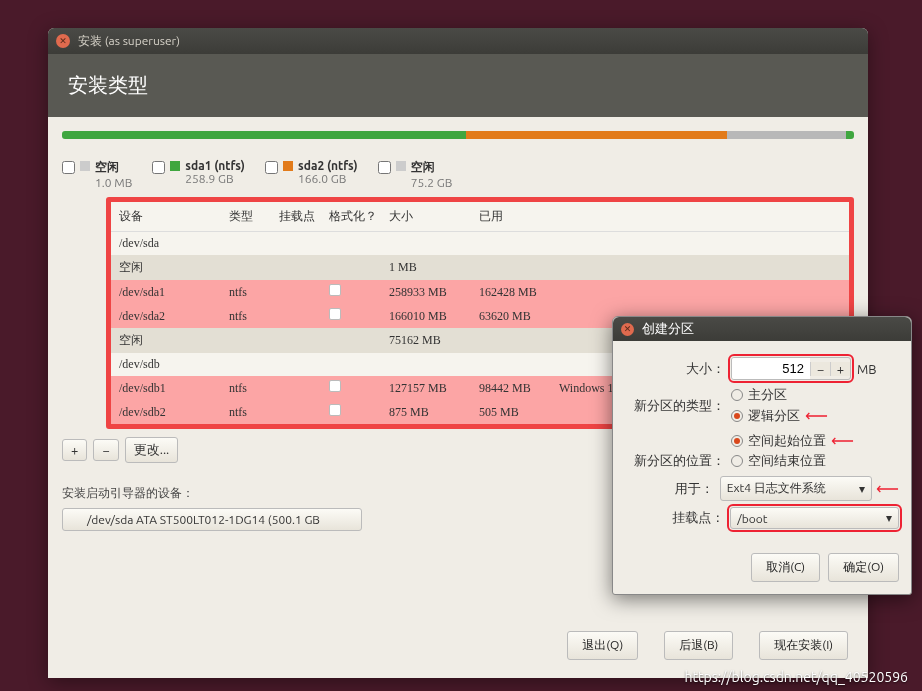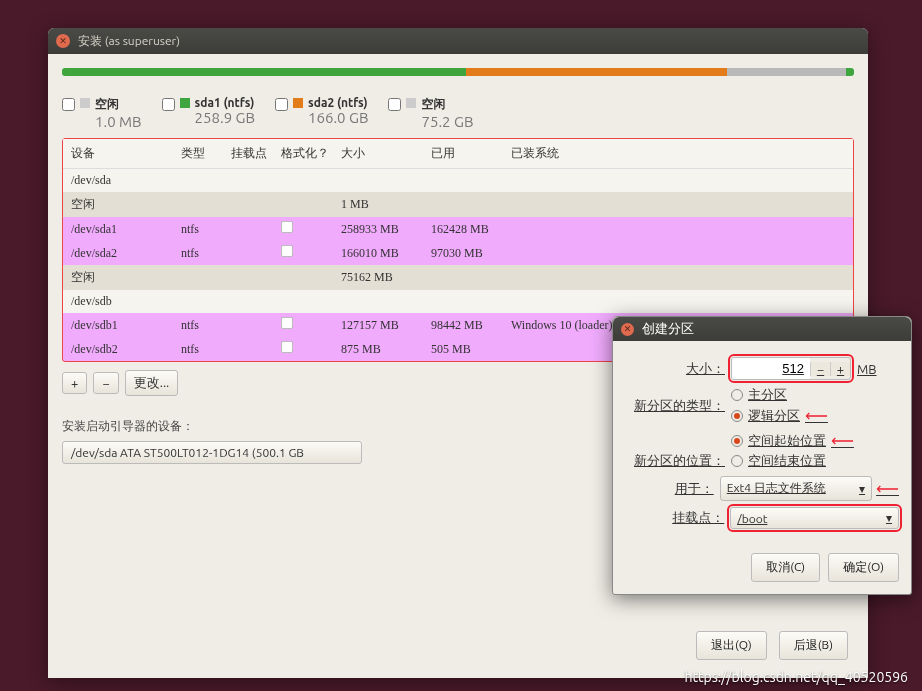--- a/index.html
+++ b/index.html
@@ -144,6 +144,9 @@
     <span class="close-btn">✕</span>
     <span>安装 (as superuser)</span>
   </div>
+  <div class="header">
+    <span>安装类型</span>
+  </div>
   <div class="content">
 
     <div class="bar-wrap">

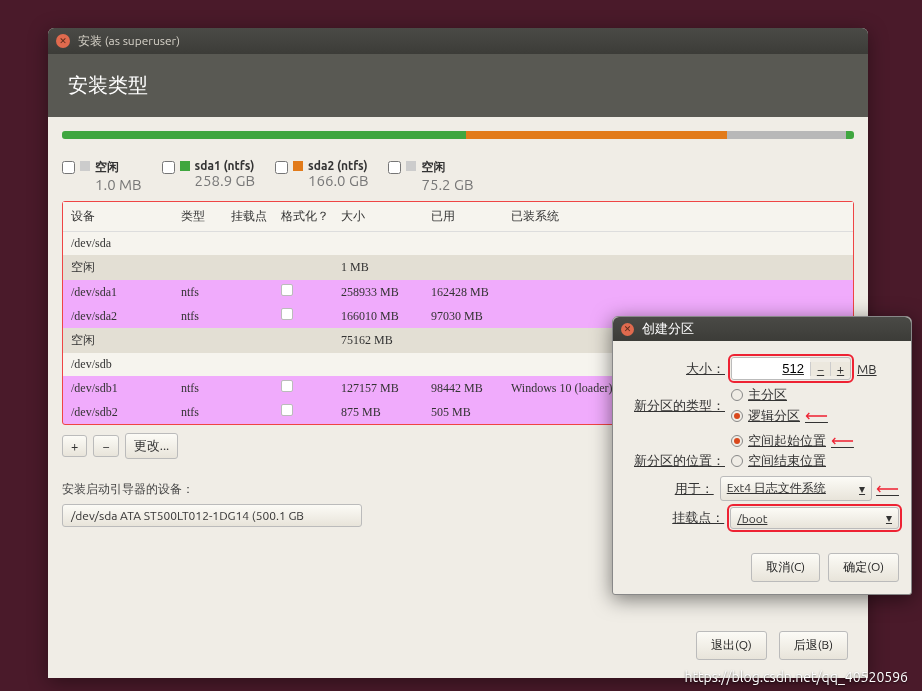--- a/index.html
+++ b/index.html
@@ -55,7 +55,7 @@
 .legend-item { display: flex; align-items: flex-start; gap: 5px; }
 .legend-item input { margin-top: 2px; }
 .sw { display:inline-block; width:10px; height:10px; margin-top:2px; }
-.legend-sub { font-size: 15px; color: #777; }
+.legend-sub { font-size: 12px; color: #777; }
 .table {
   border: 1px solid #ef4444; border-radius: 3px; background: #f0abfc;
 }

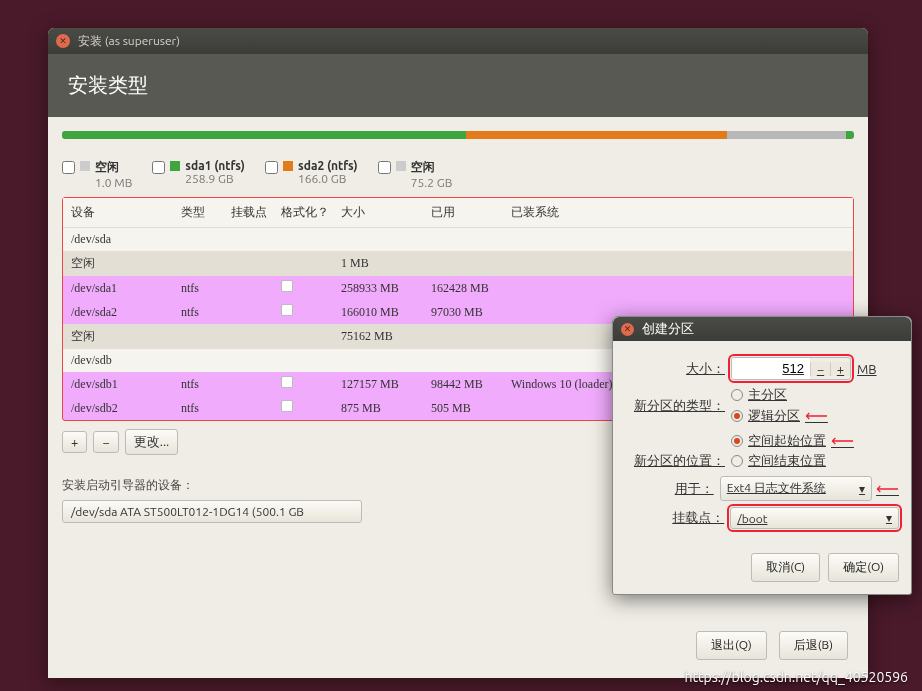--- a/index.html
+++ b/index.html
@@ -57,7 +57,7 @@
 .sw { display:inline-block; width:10px; height:10px; margin-top:2px; }
 .legend-sub { font-size: 12px; color: #777; }
 .table {
-  border: 1px solid #ef4444; border-radius: 3px; background: #f0abfc;
+  border: 5px solid #ef4444; border-radius: 3px; background: #fca5a5; margin-left: 44px;
 }
 .table-head {
   display: grid;

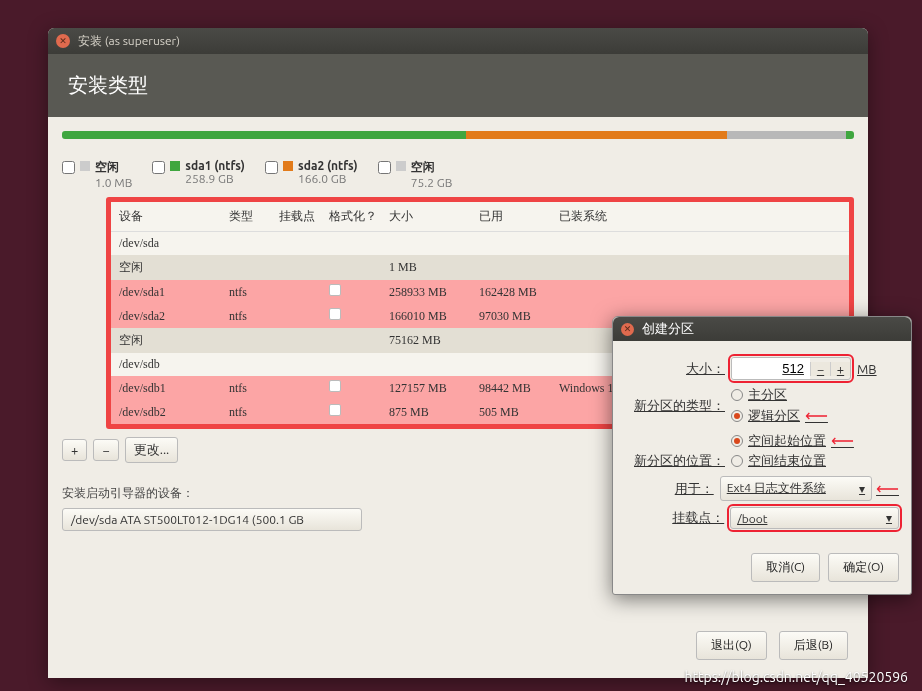--- a/index.html
+++ b/index.html
@@ -189,7 +189,6 @@
           <span>格式化？</span>
           <span>大小</span>
           <span>已用</span>
-          <span>已装系统</span>
         </div>
       <div id="tbody">
           <div class="table-row group">

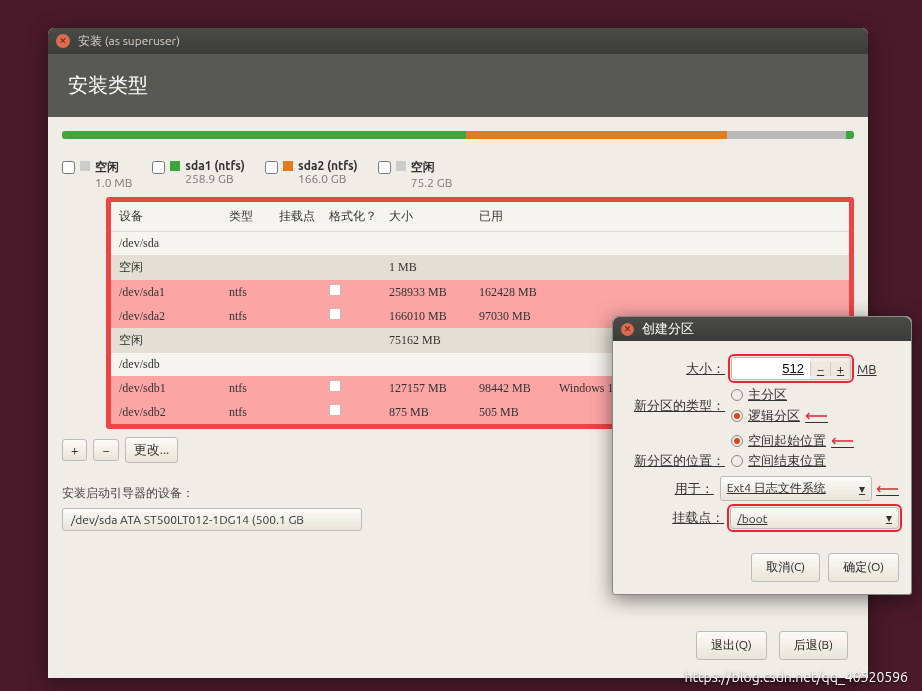--- a/index.html
+++ b/index.html
@@ -224,7 +224,7 @@
             <span></span>
             <span><span class="ck"></span></span>
             <span>166010 MB</span>
-            <span>97030 MB</span>
+            <span>63620 MB</span>
             <span></span>
           </div>
           <div class="table-row hl">

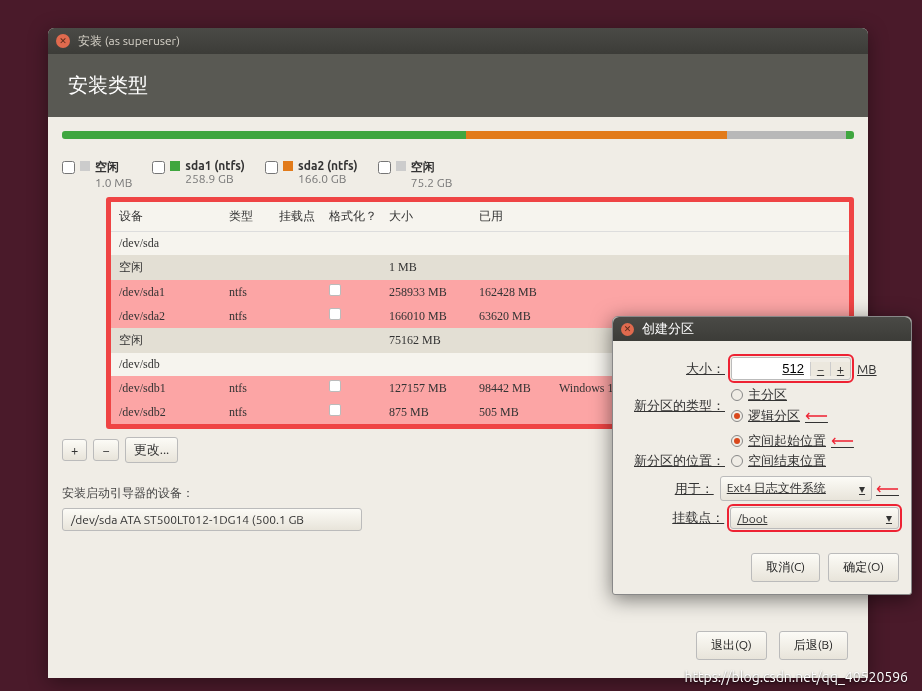--- a/index.html
+++ b/index.html
@@ -111,7 +111,7 @@
 .dlg-close { width:13px;height:13px;border-radius:50%;background:#e06a4e;
   display:inline-flex;align-items:center;justify-content:center;
   margin-right:8px; color:#5a2a1a; font-size:9px; }
-.dlg-body { padding:10px 12px; font-size:13px; color:#333;text-decoration:underline; }
+.dlg-body { padding:10px 12px; font-size:13px; color:#333; }
 .dlg-row { display:flex; align-items:center; margin:6px 0; }
 .dlg-label { width:100px; text-align:right; margin-right:6px; }
 .radio-col { display:flex; flex-direction:column; gap:2px; }

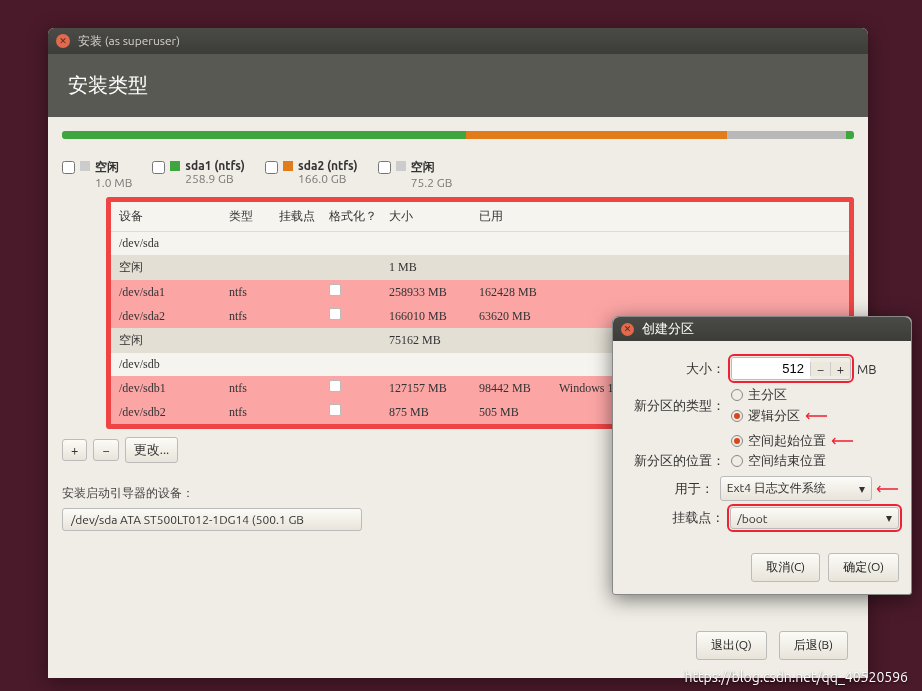--- a/index.html
+++ b/index.html
@@ -87,7 +87,7 @@
 .combo {
   margin-top:6px;
   border:1px solid #bbb; background:linear-gradient(#fcfbf6,#e8e4da);
-  padding:4px 8px; border-radius:3px; font-size:12px; color:#333;
+  padding:4px 24px; border-radius:3px; font-size:12px; color:#333;
   width: 300px;
 }
 .footer-btns {

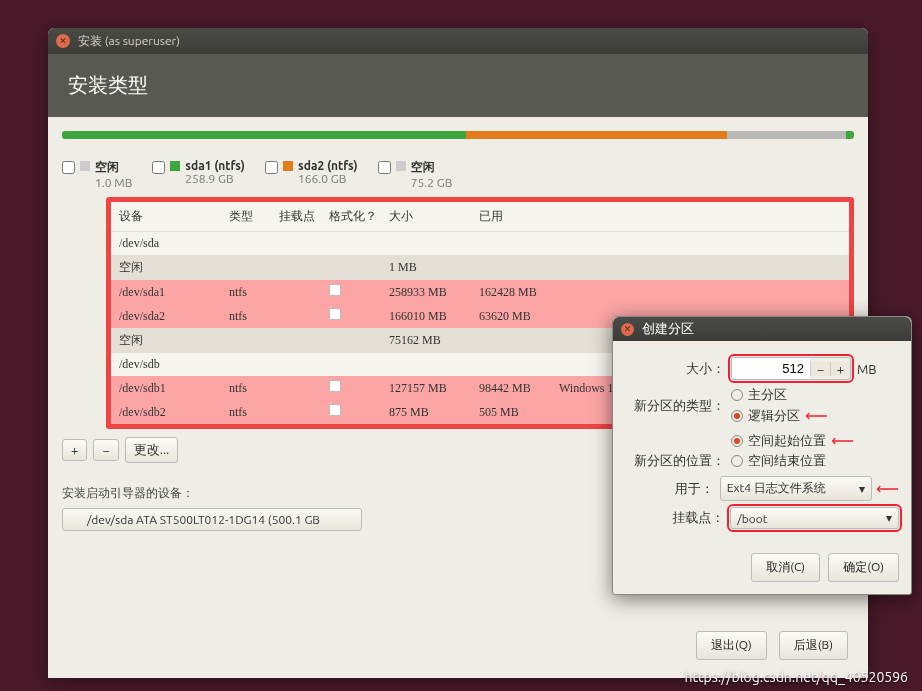--- a/index.html
+++ b/index.html
@@ -91,7 +91,7 @@
   width: 300px;
 }
 .footer-btns {
-  position:absolute; right:20px; bottom:18px; display:flex; gap:12px;
+  position:absolute; right:20px; bottom:18px; display:flex; gap:26px;
 }
 .btn {
   border:1px solid #bbb; background:linear-gradient(#fcfbf6,#e8e4da);

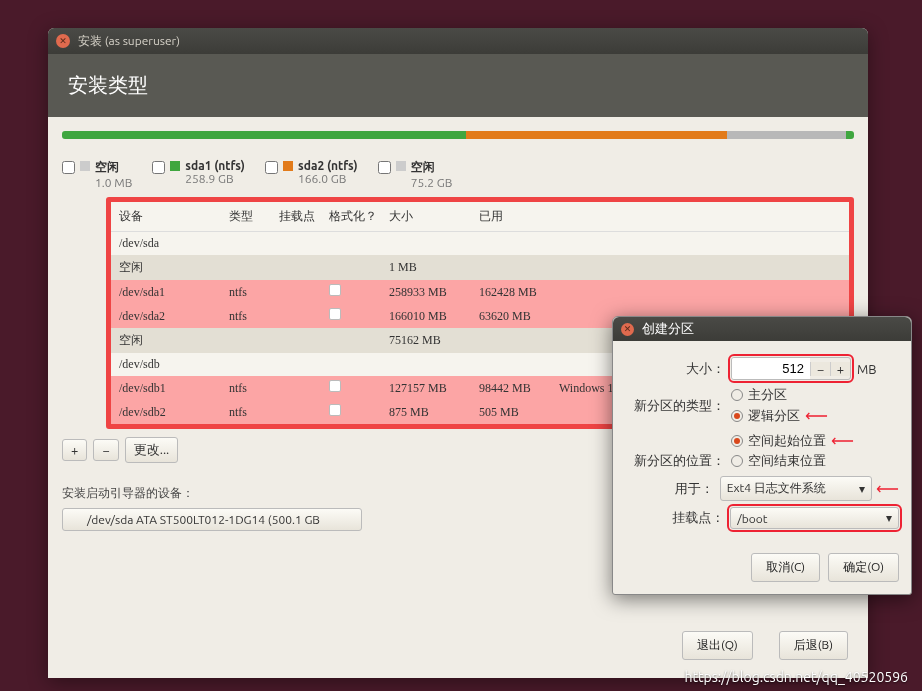--- a/index.html
+++ b/index.html
@@ -281,6 +281,7 @@
   <div class="footer-btns">
     <span class="btn">退出(Q)</span>
     <span class="btn">后退(B)</span>
+    <span class="btn">现在安装(I)</span>
   </div>
 </div>
 

